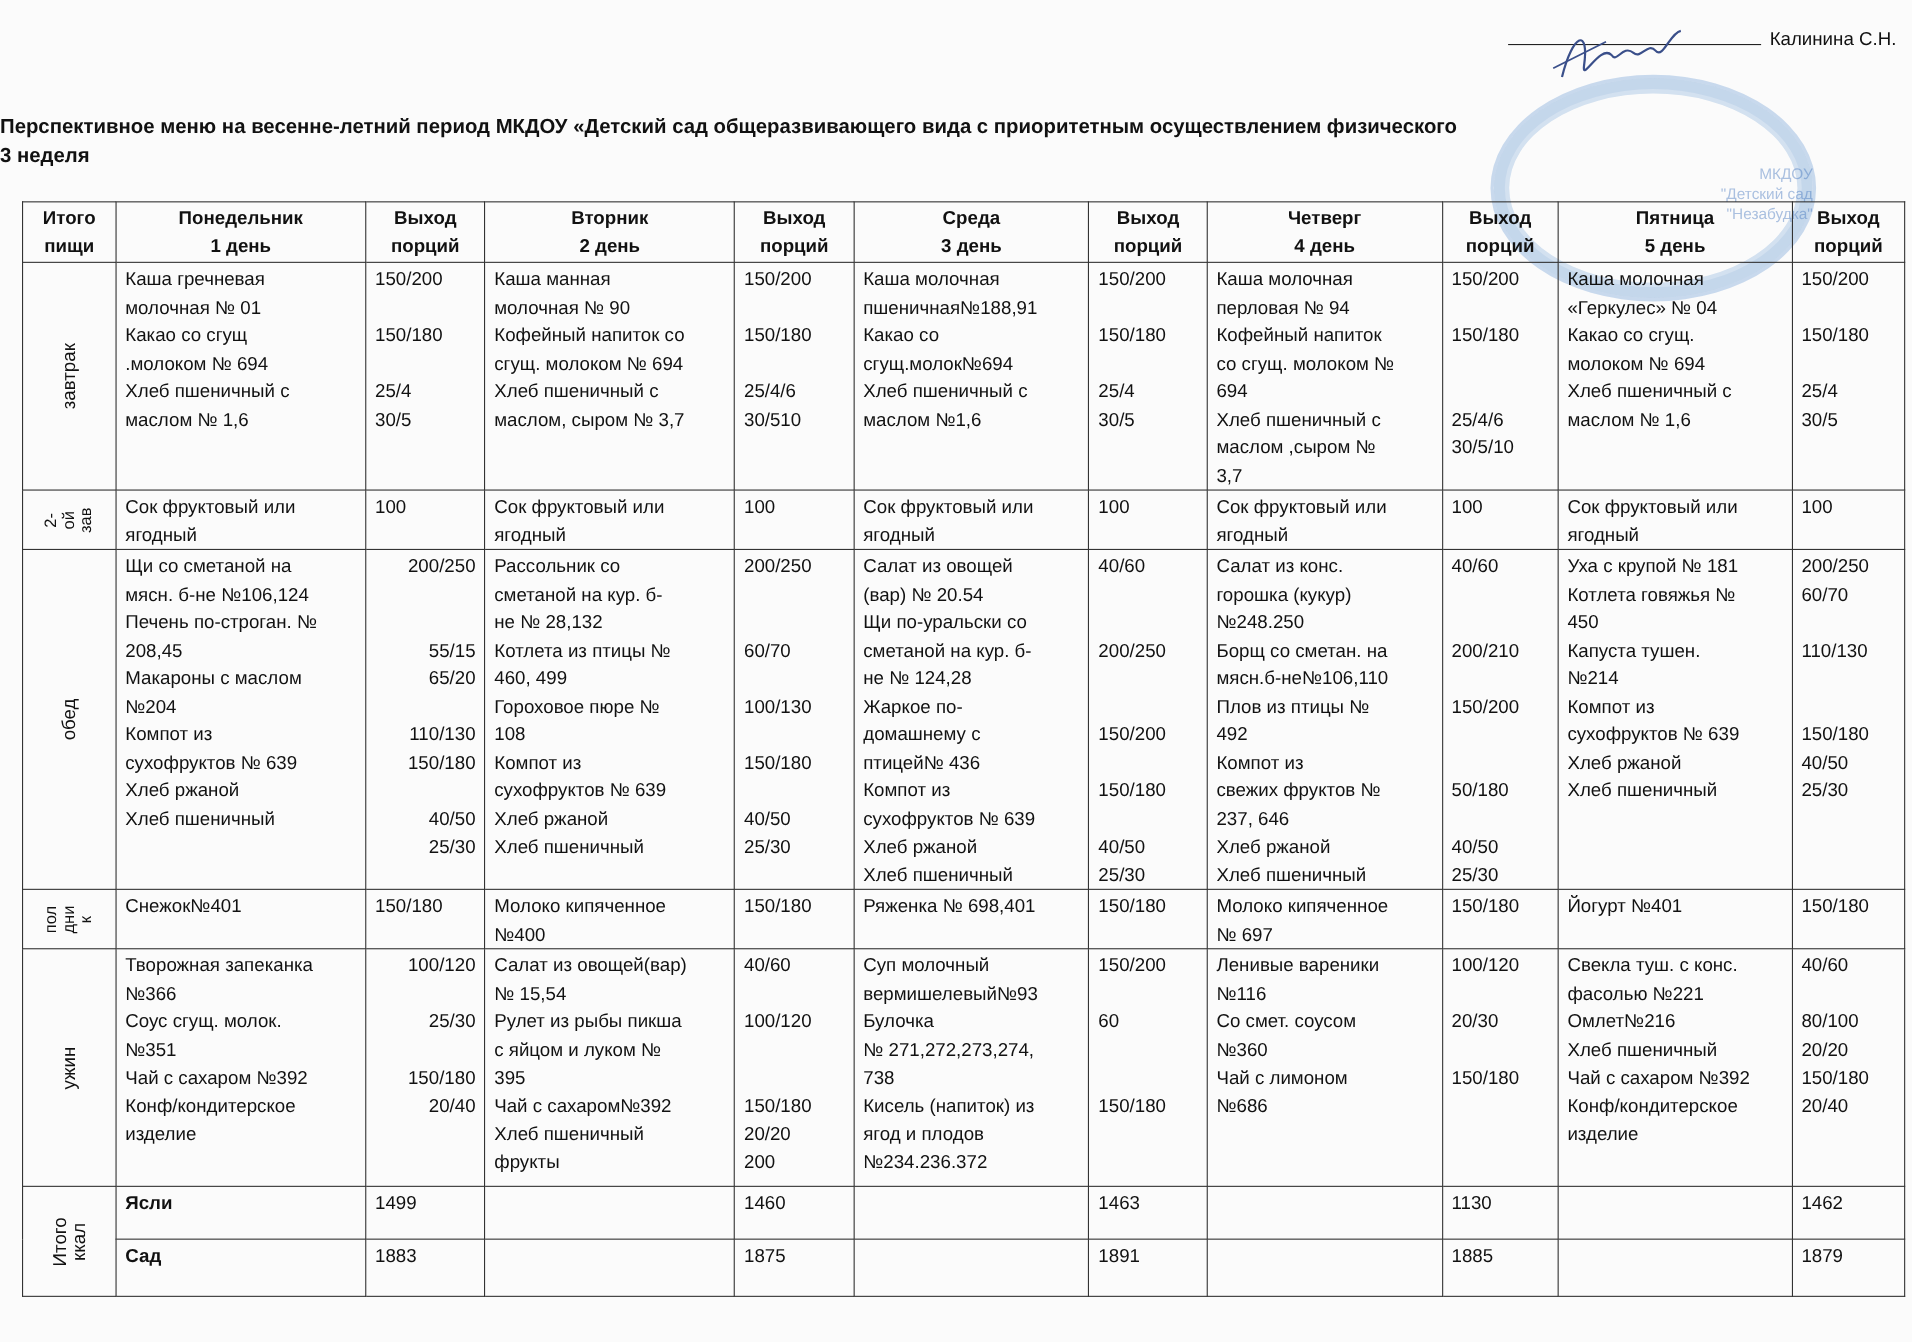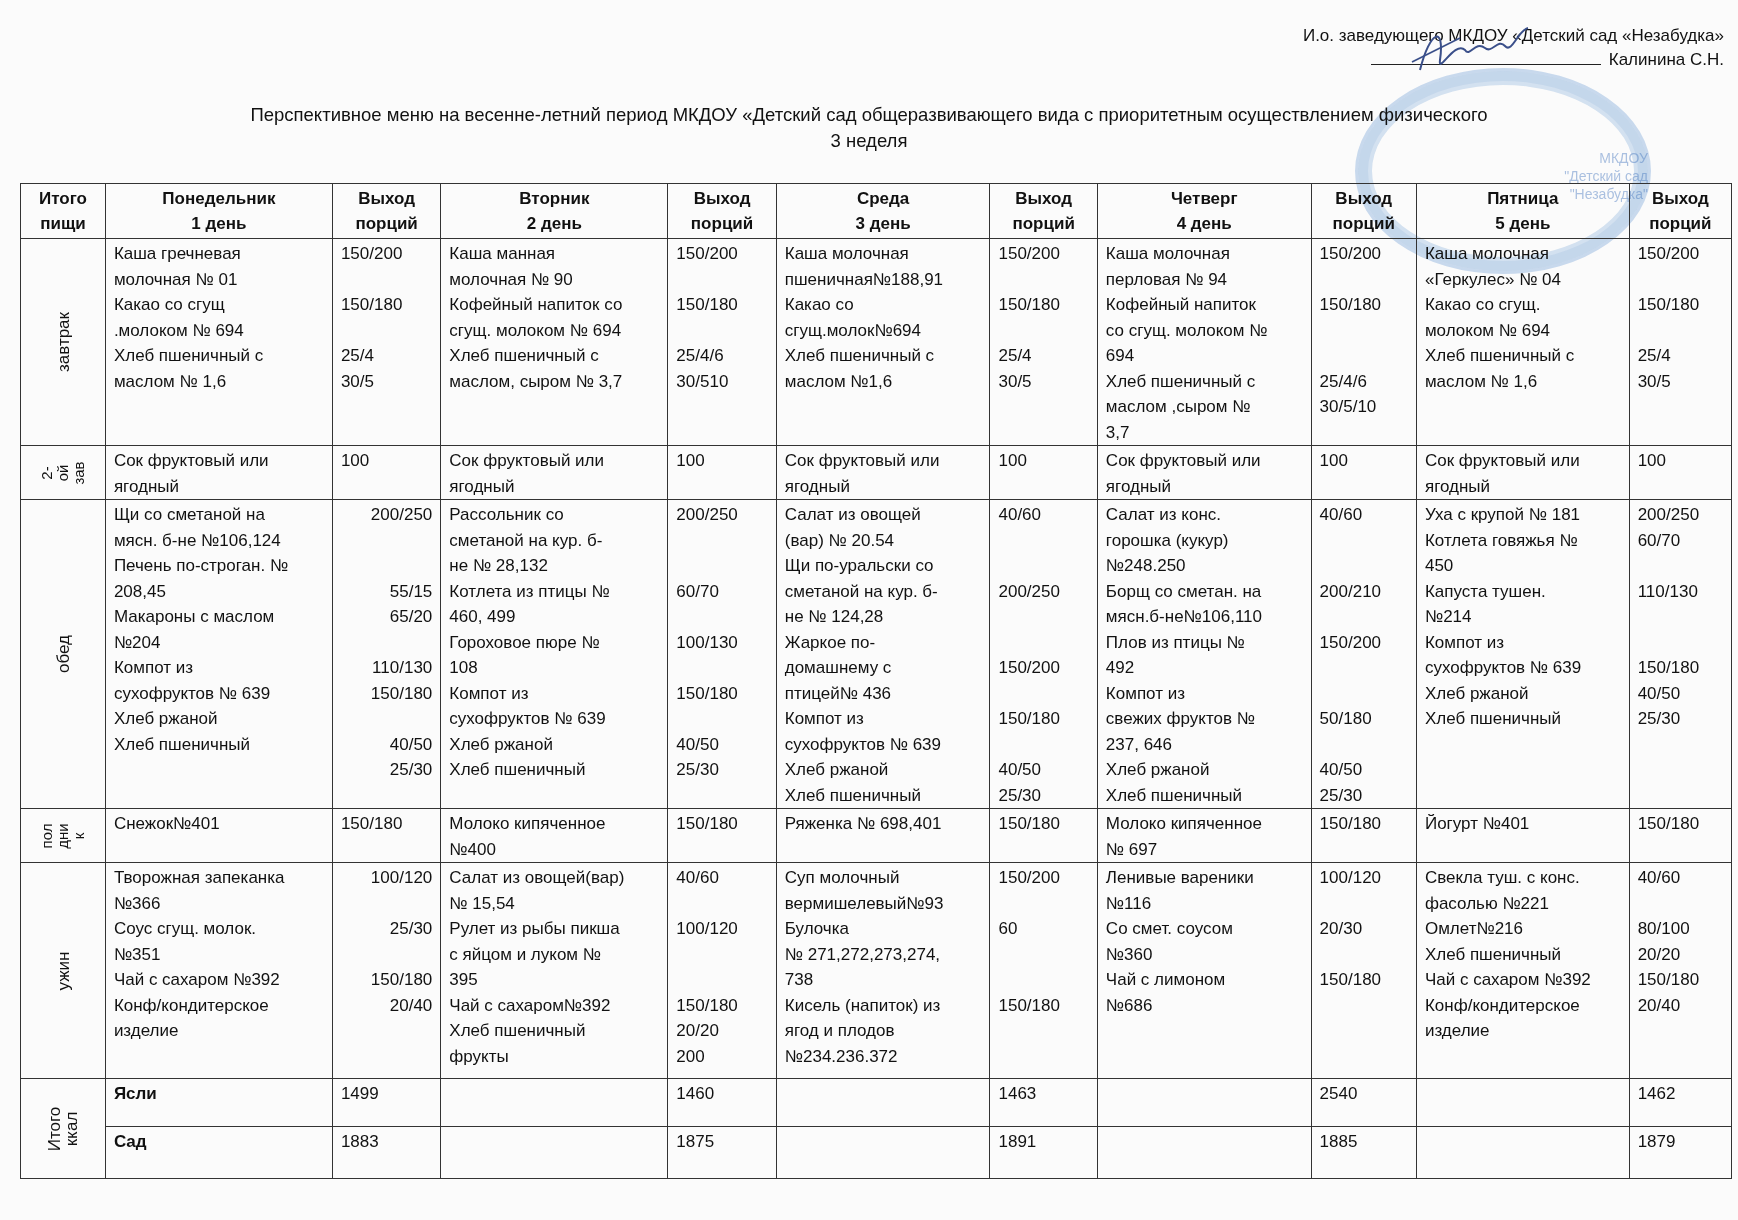--- a/index.html
+++ b/index.html
@@ -62,7 +62,6 @@
 <body>
 
 <div class="approval">
-  <div>И.о. заведующего МКДОУ «Детский сад «Незабудка»</div>
   <div class="sign-line">
     <span class="underline"></span><span>Калинина С.Н.</span>
   </div>

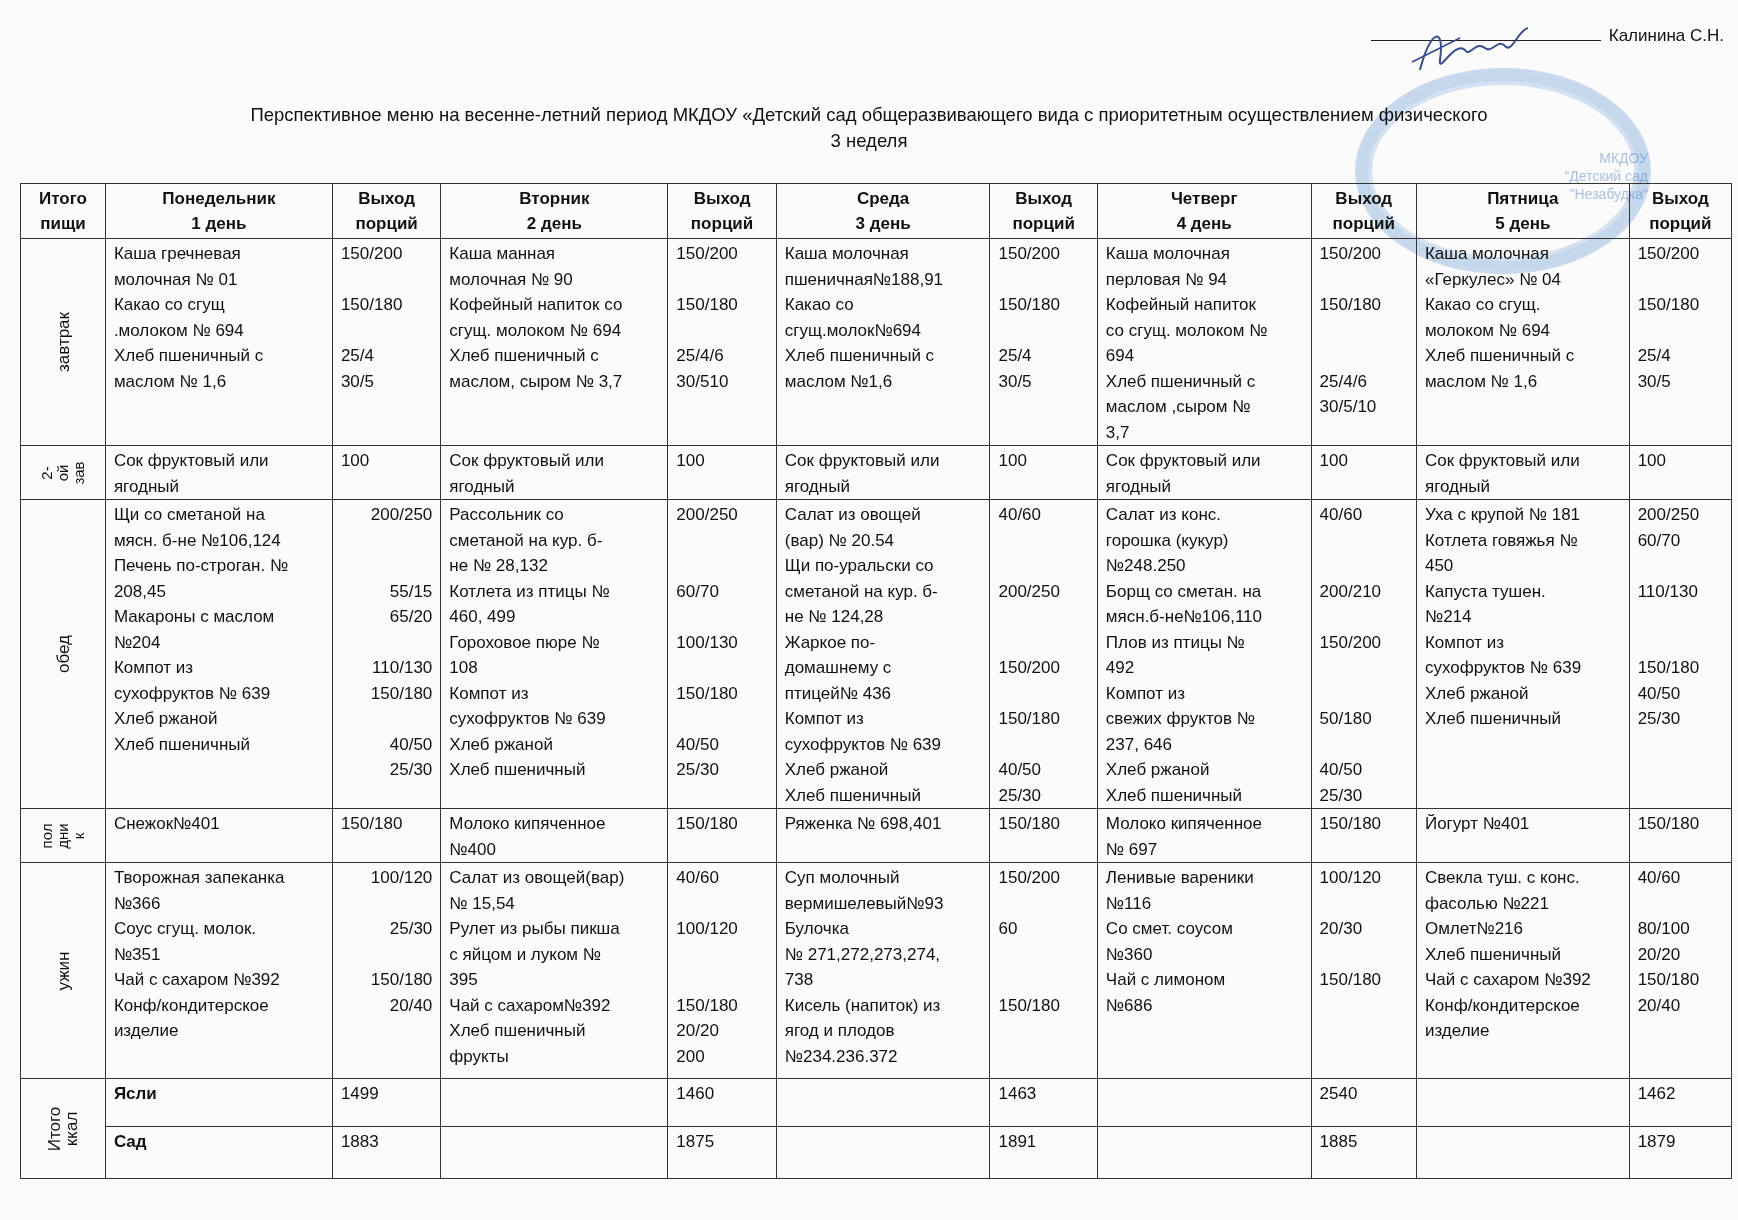--- a/index.html
+++ b/index.html
@@ -32,7 +32,7 @@
   }
   .title {
     position: absolute; left: 0; width: 1738px; top: 102px;
-    text-align: center; font-weight: normal; font-size: 18.5px; line-height: 26px;
+    text-align: left; font-weight: bold; font-size: 18.5px; line-height: 26px;
   }
   table.menu {
     position: absolute; left: 20px; top: 183px; width: 1712px;

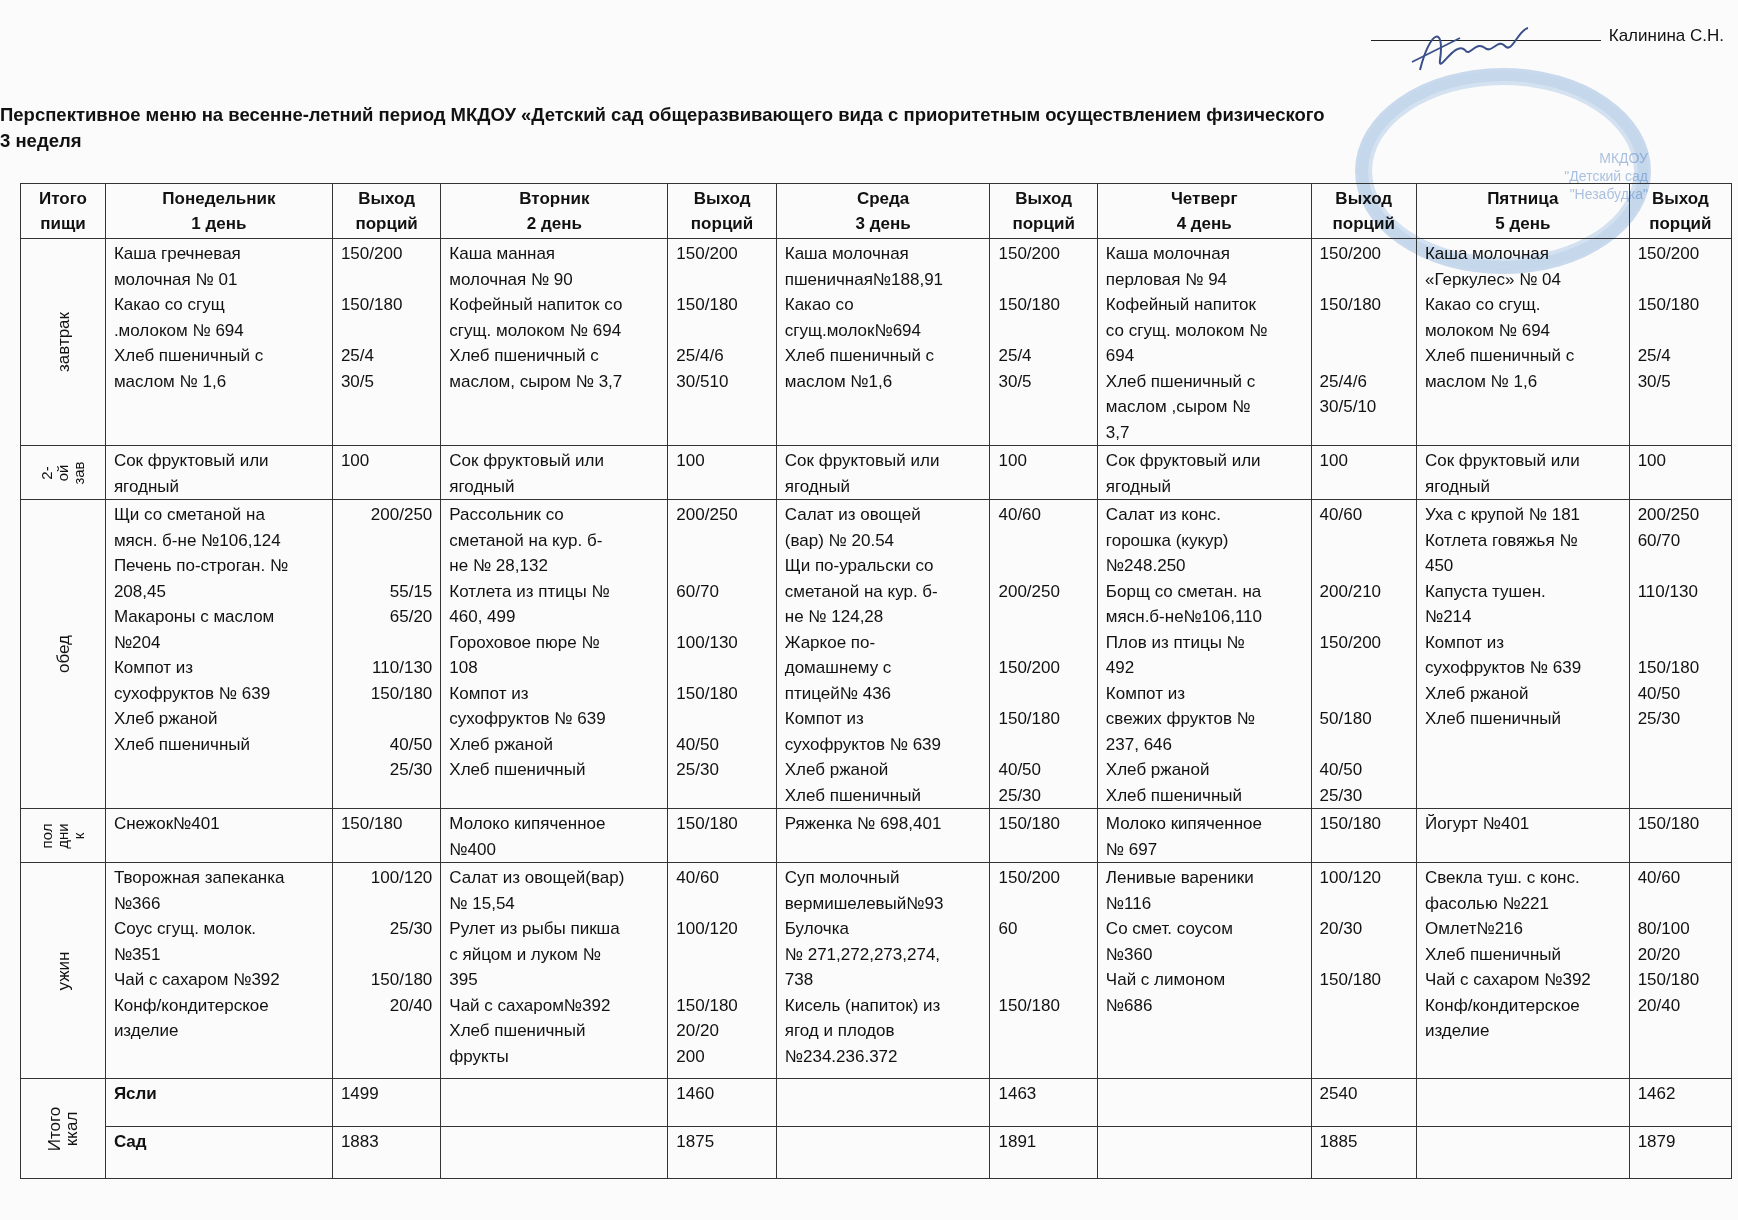--- a/index.html
+++ b/index.html
@@ -525,7 +525,7 @@
       <td></td>
       <td>1463</td>
       <td></td>
-      <td>2540</td>
+      <td>1130</td>
       <td></td>
       <td>1462</td>
     </tr>

